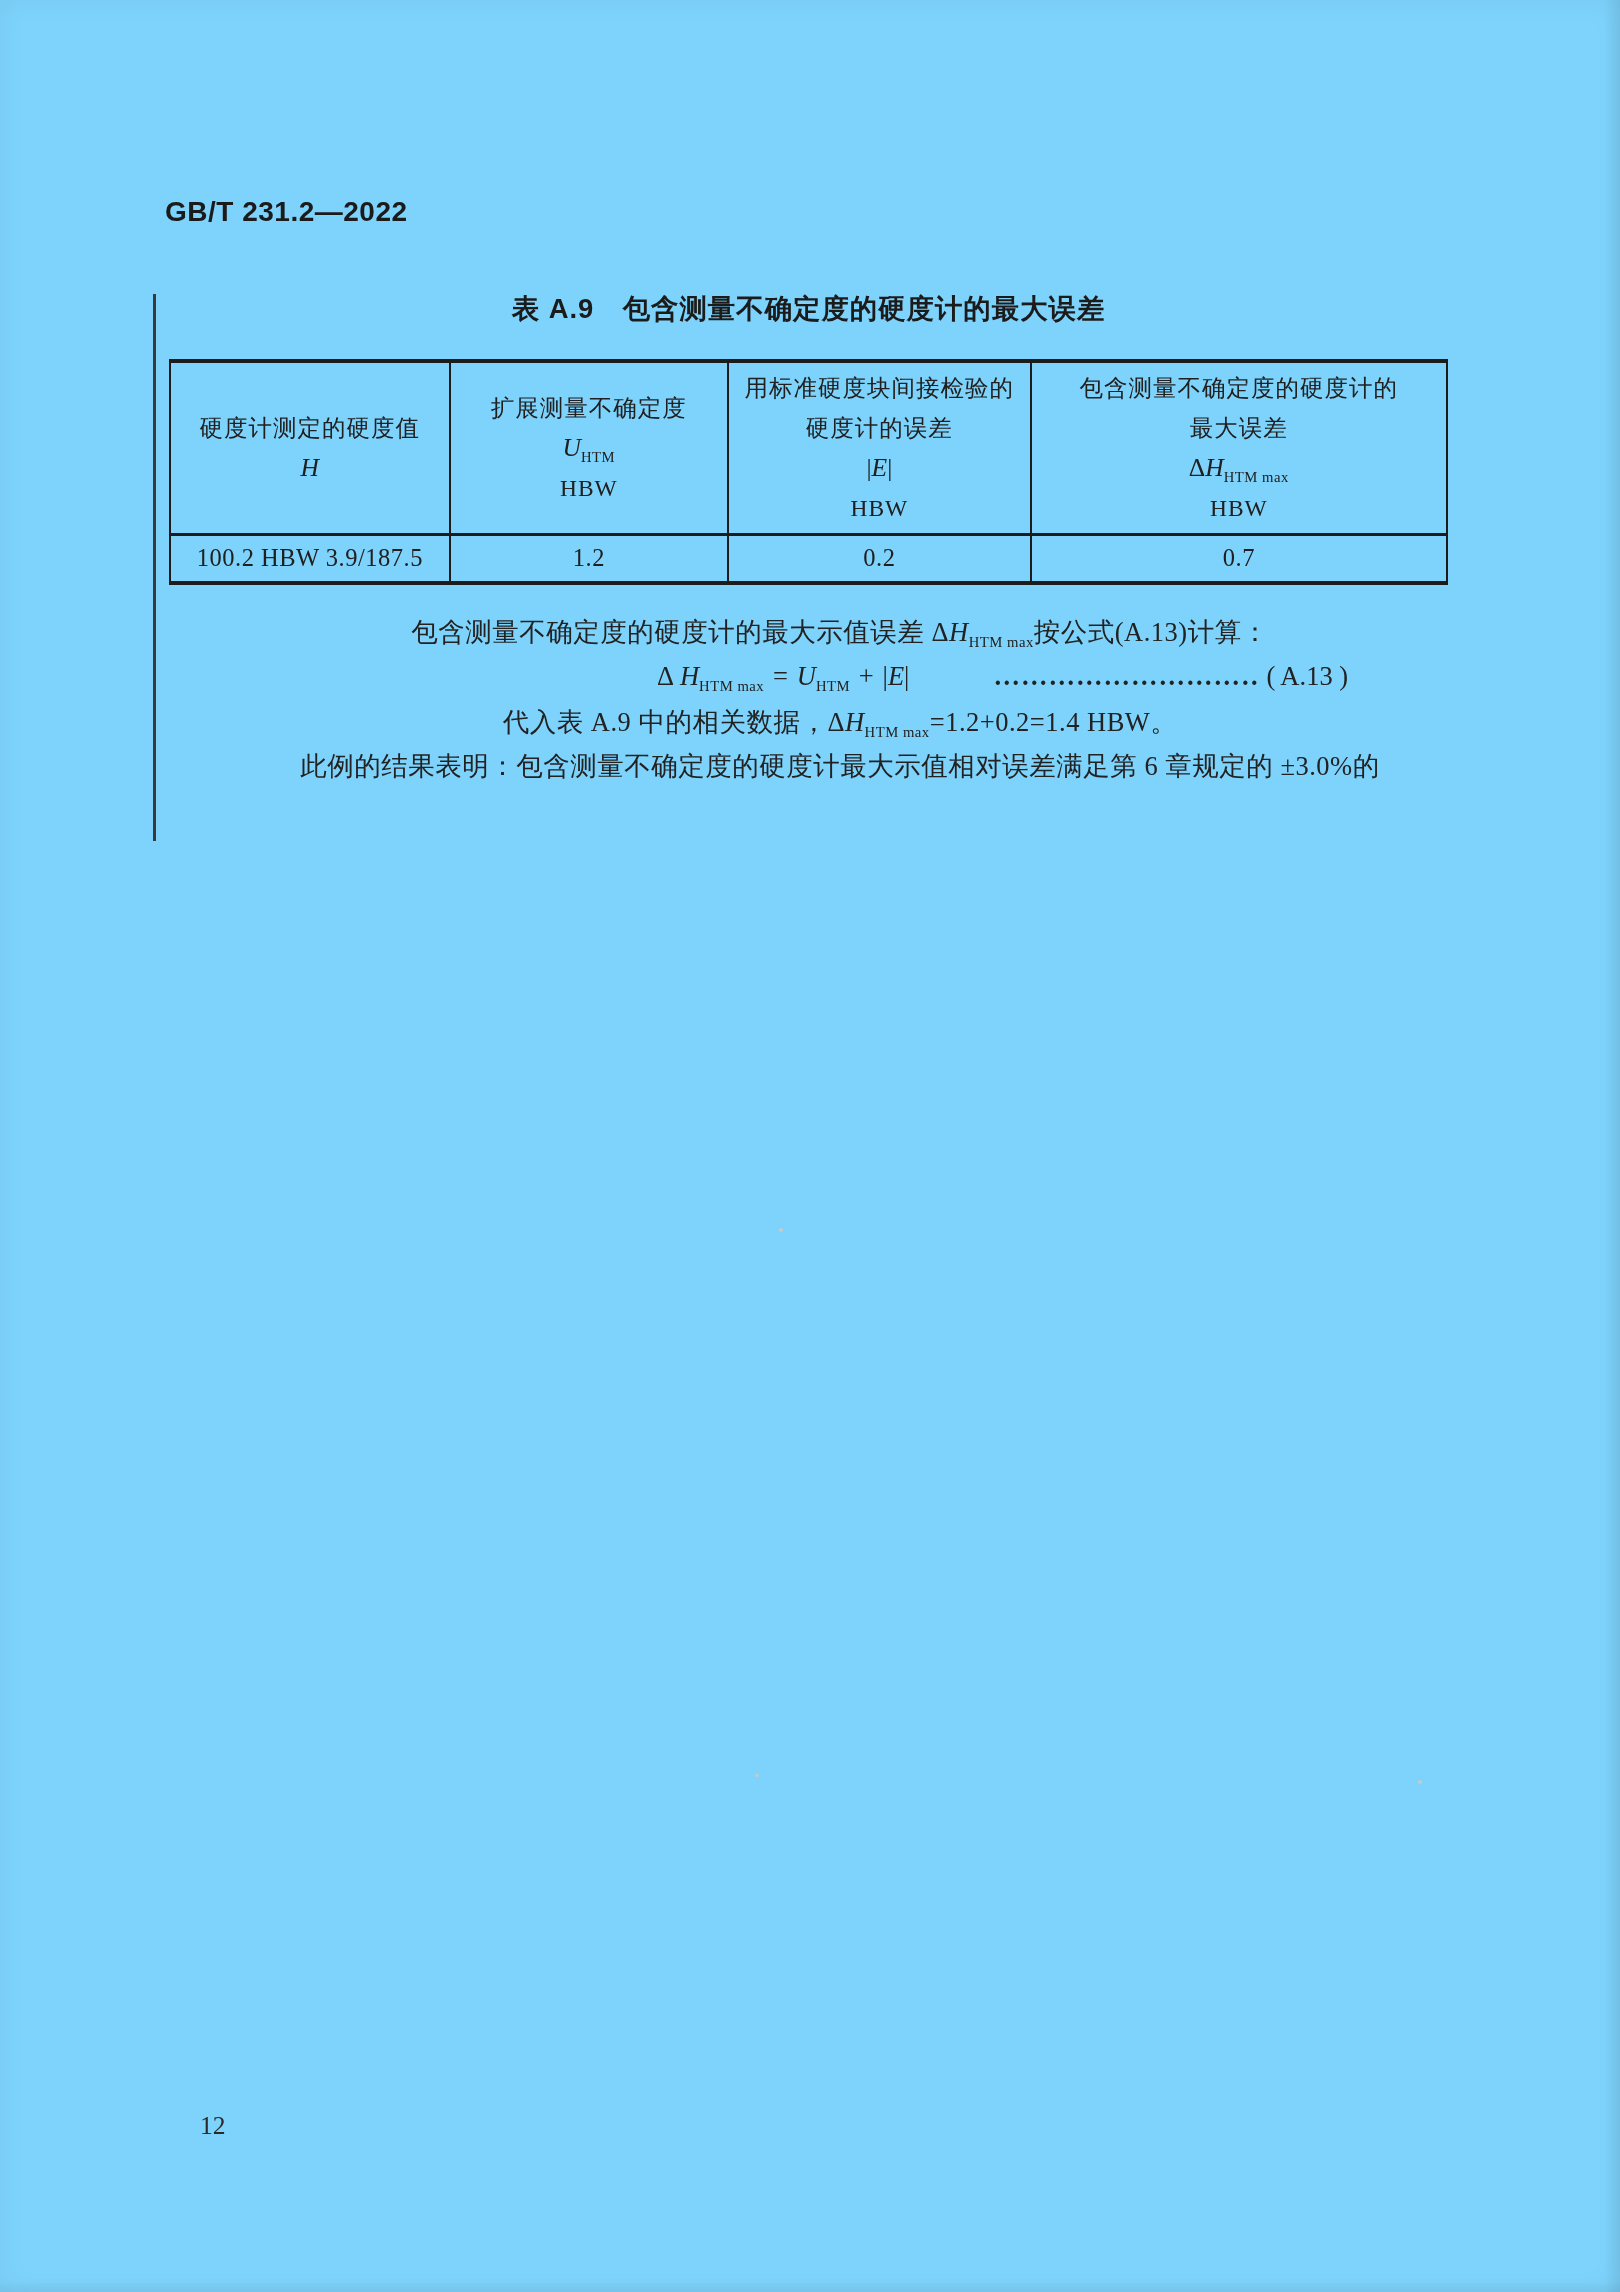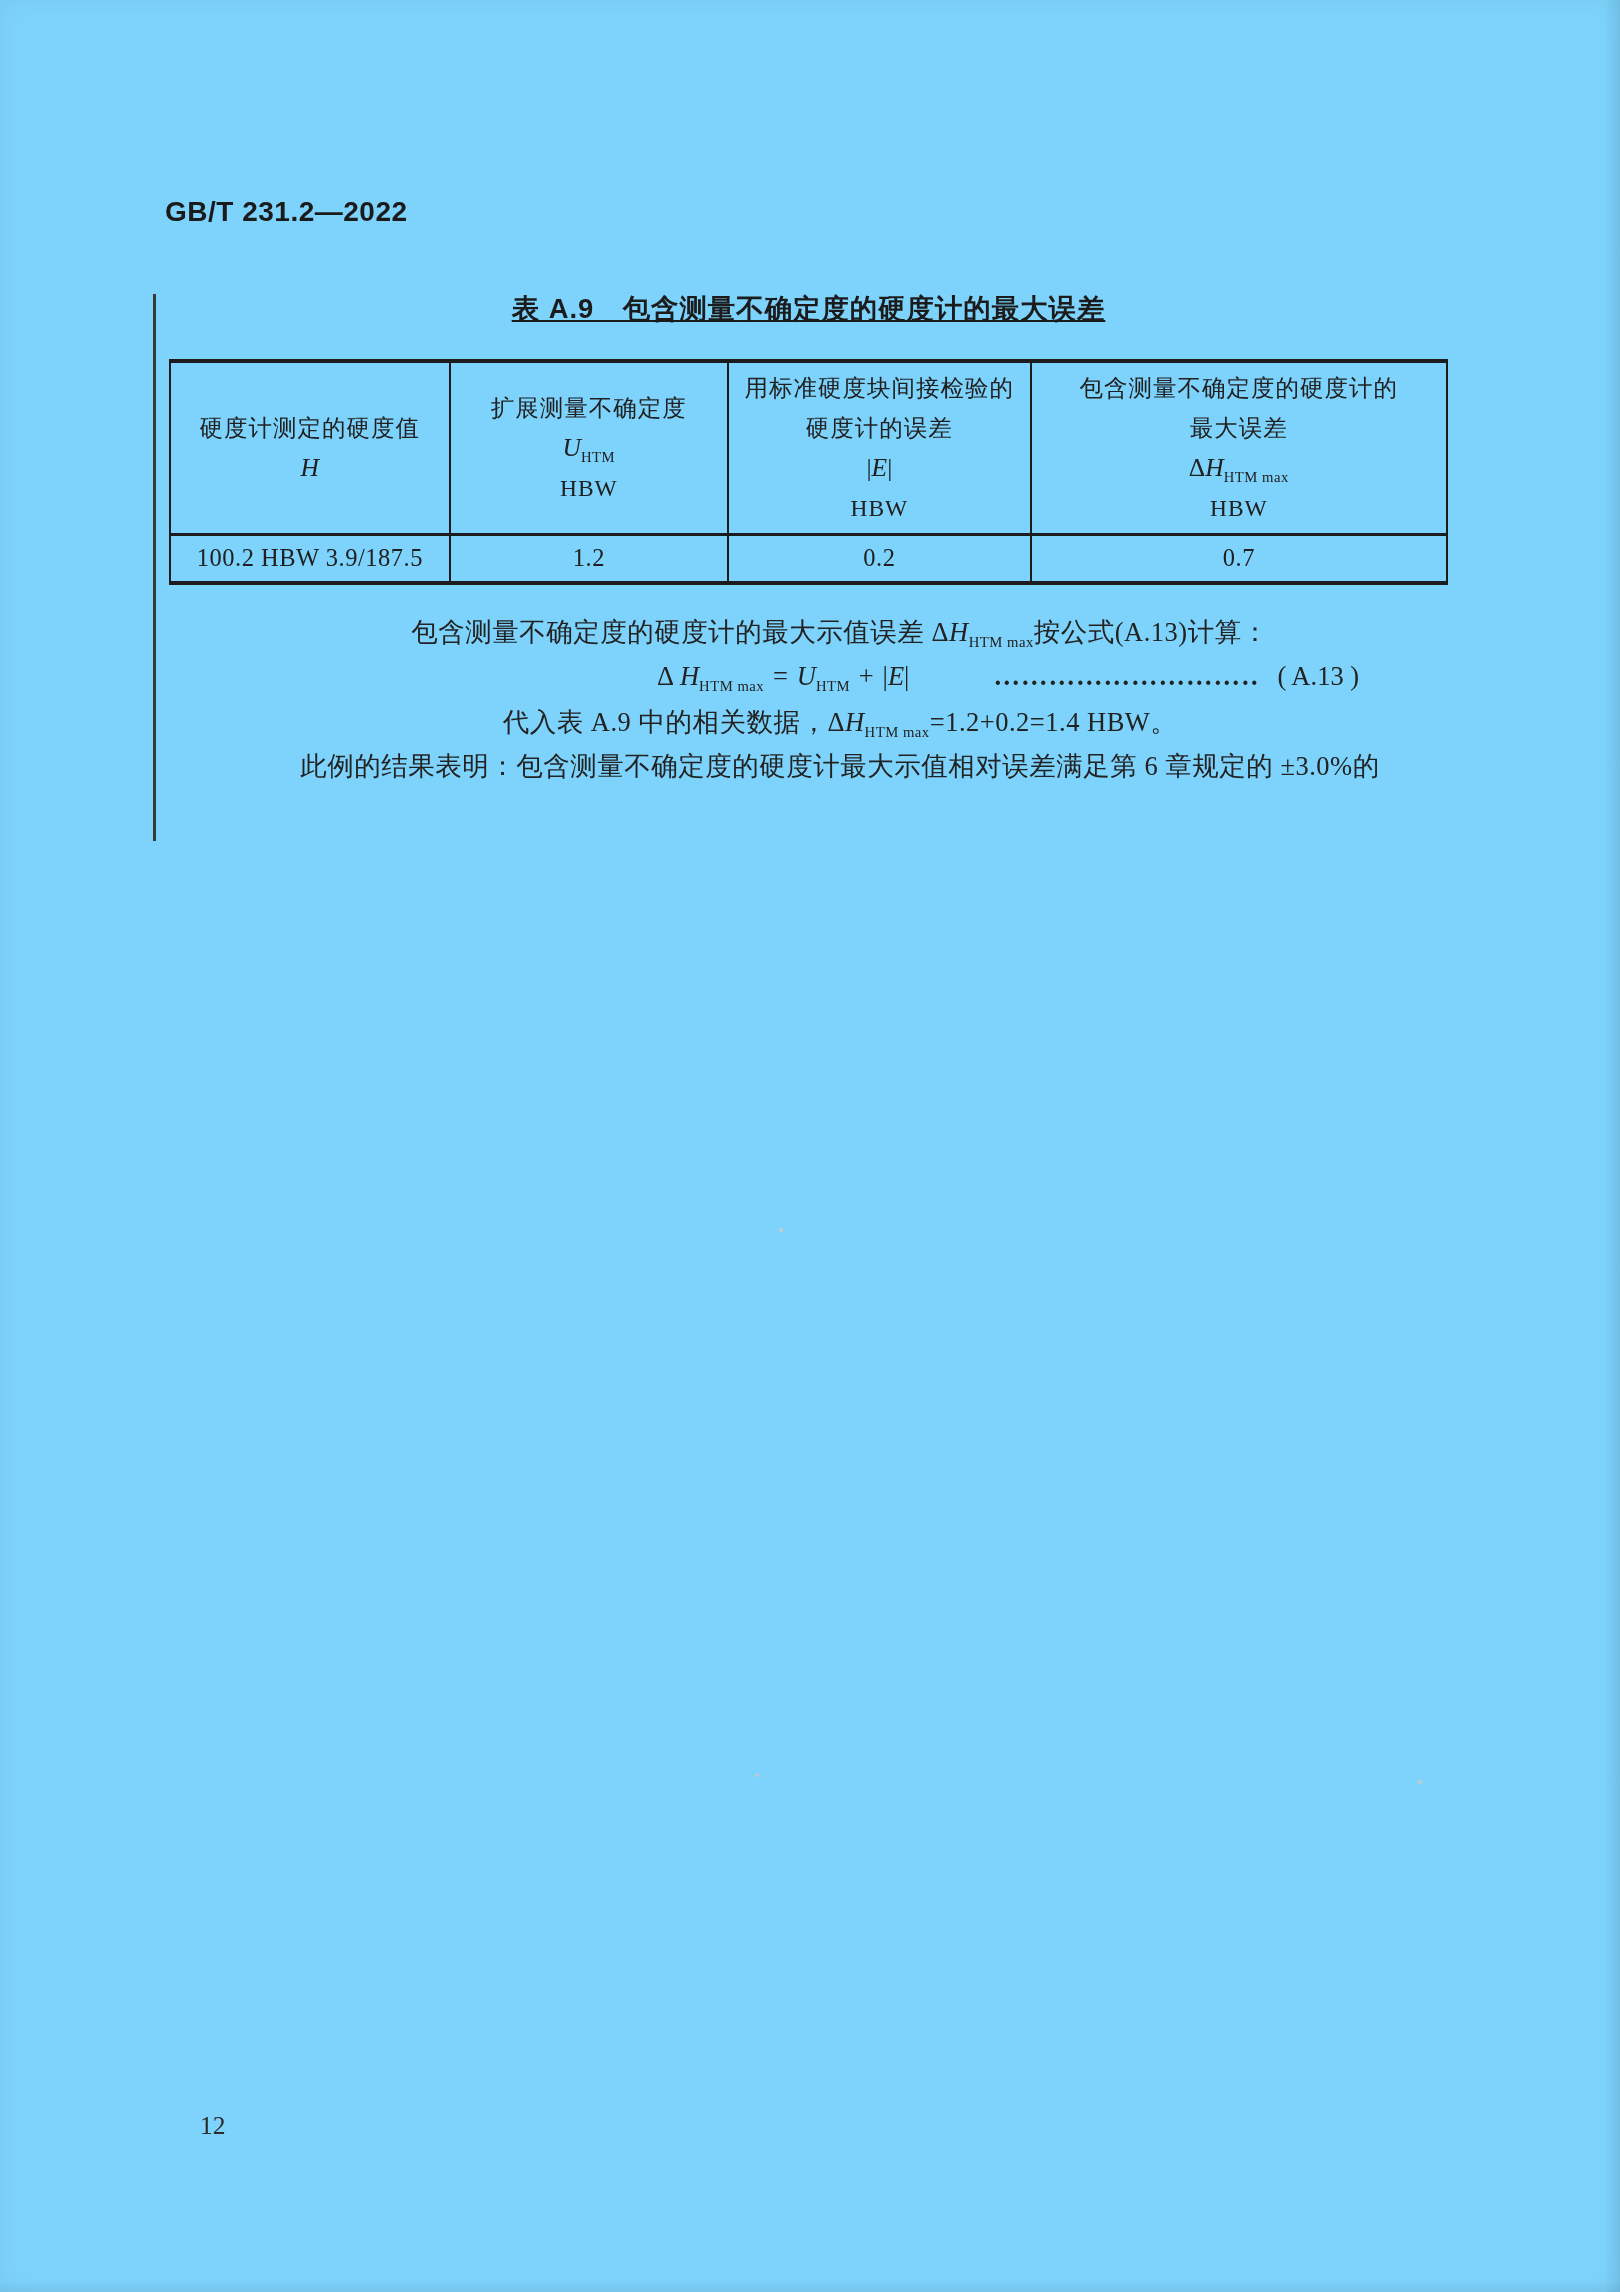--- a/index.html
+++ b/index.html
@@ -40,7 +40,7 @@
     position:absolute; left:169px; top:291px; width:1279px;
     text-align:center;
     font-family:"Liberation Sans","DejaVu Sans",sans-serif;
-    font-weight:700; font-size:27.4px; letter-spacing:1px; color:#1b1b1b;text-decoration:underline;
+    font-weight:700; font-size:27.4px; letter-spacing:1px; color:#1b1b1b;
   }
 
   .a9-wrap { position:absolute; left:169px; top:359px; width:1279px; }

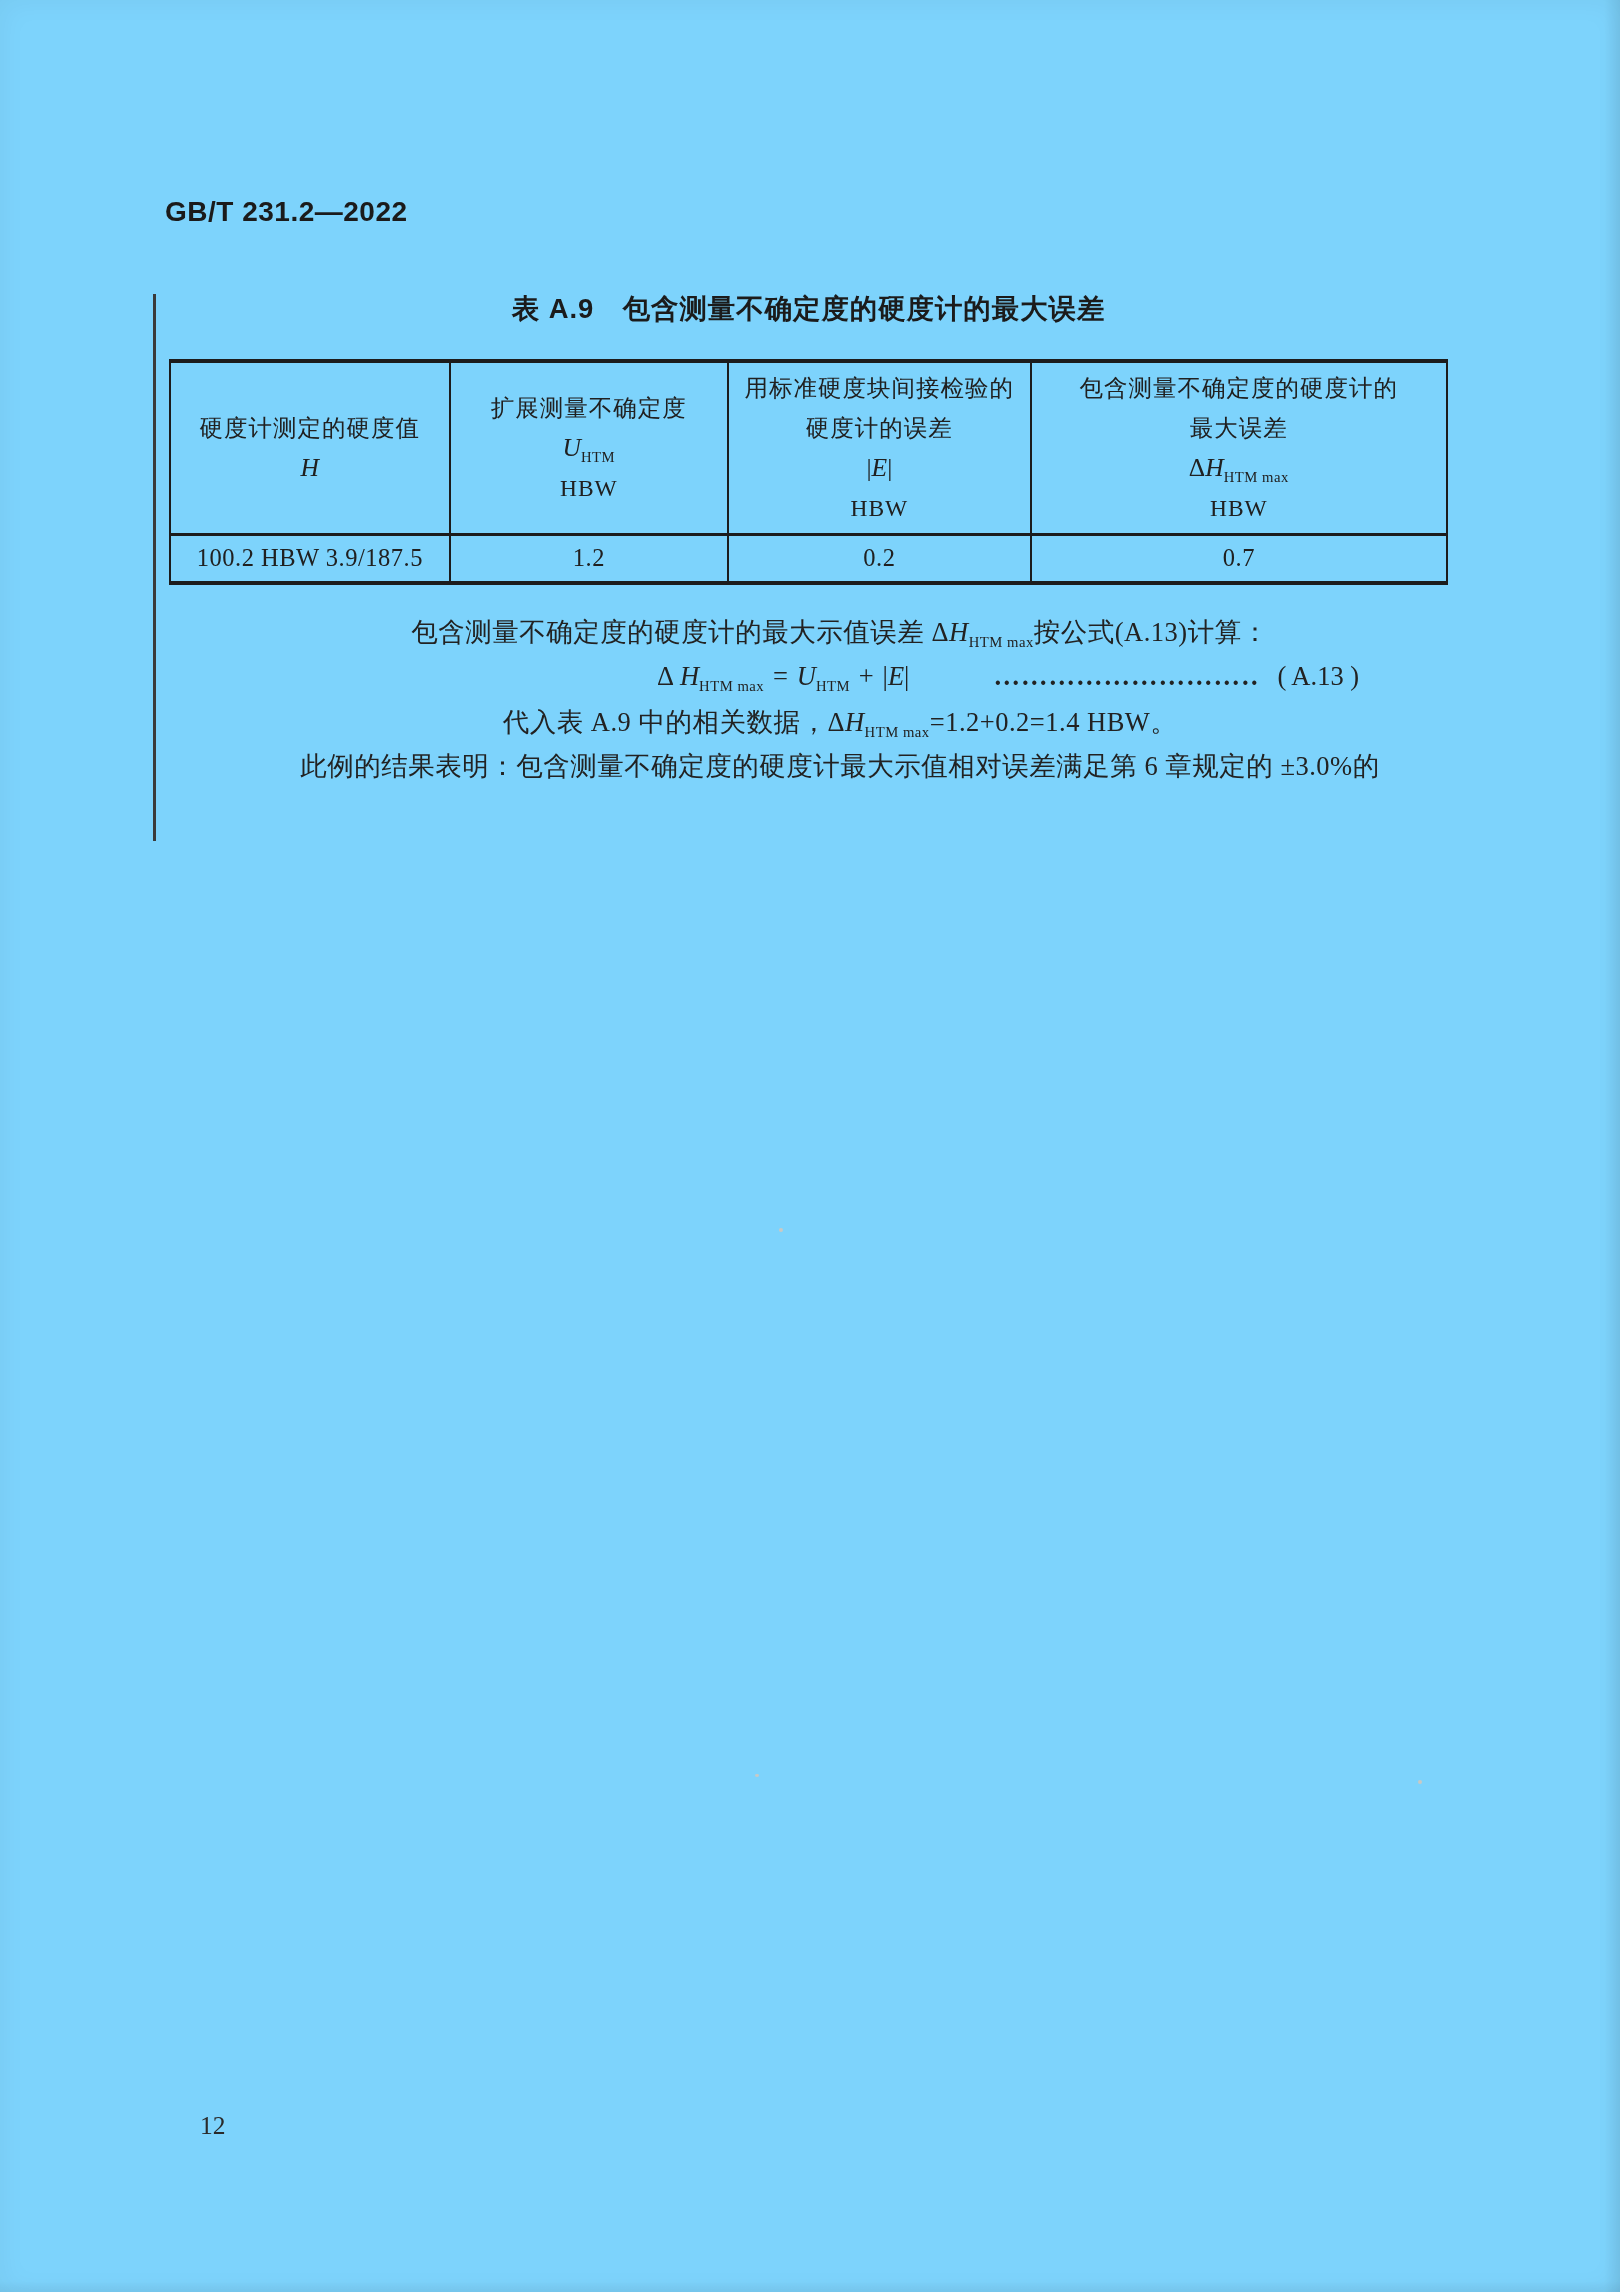--- a/index.html
+++ b/index.html
@@ -91,7 +91,7 @@
     flex:none; width:267px; margin-left:84px; overflow:hidden;
     white-space:nowrap; letter-spacing:1px; font-weight:700;
   }
-  .f-num { flex:none; margin-left:17px; white-space:nowrap; }
+  .f-num { flex:none; margin-left:6px; white-space:nowrap; }
 
   .page-number {
     position:absolute; left:200px; top:2111px;

